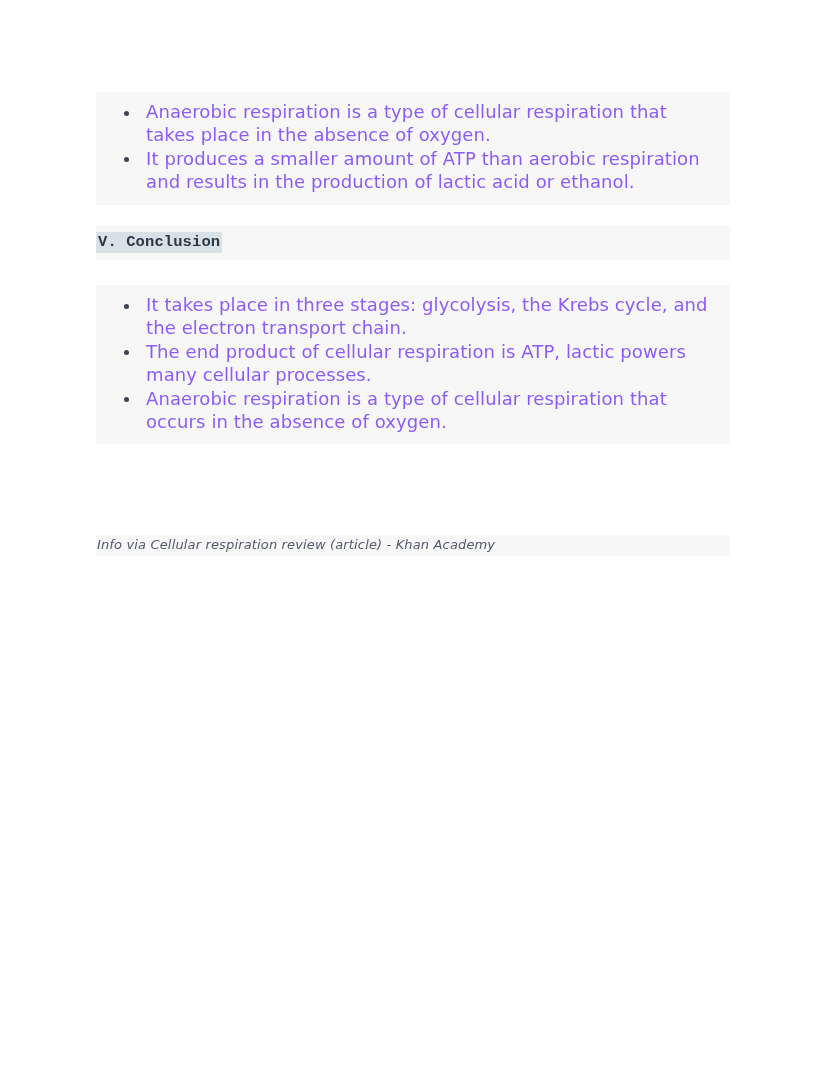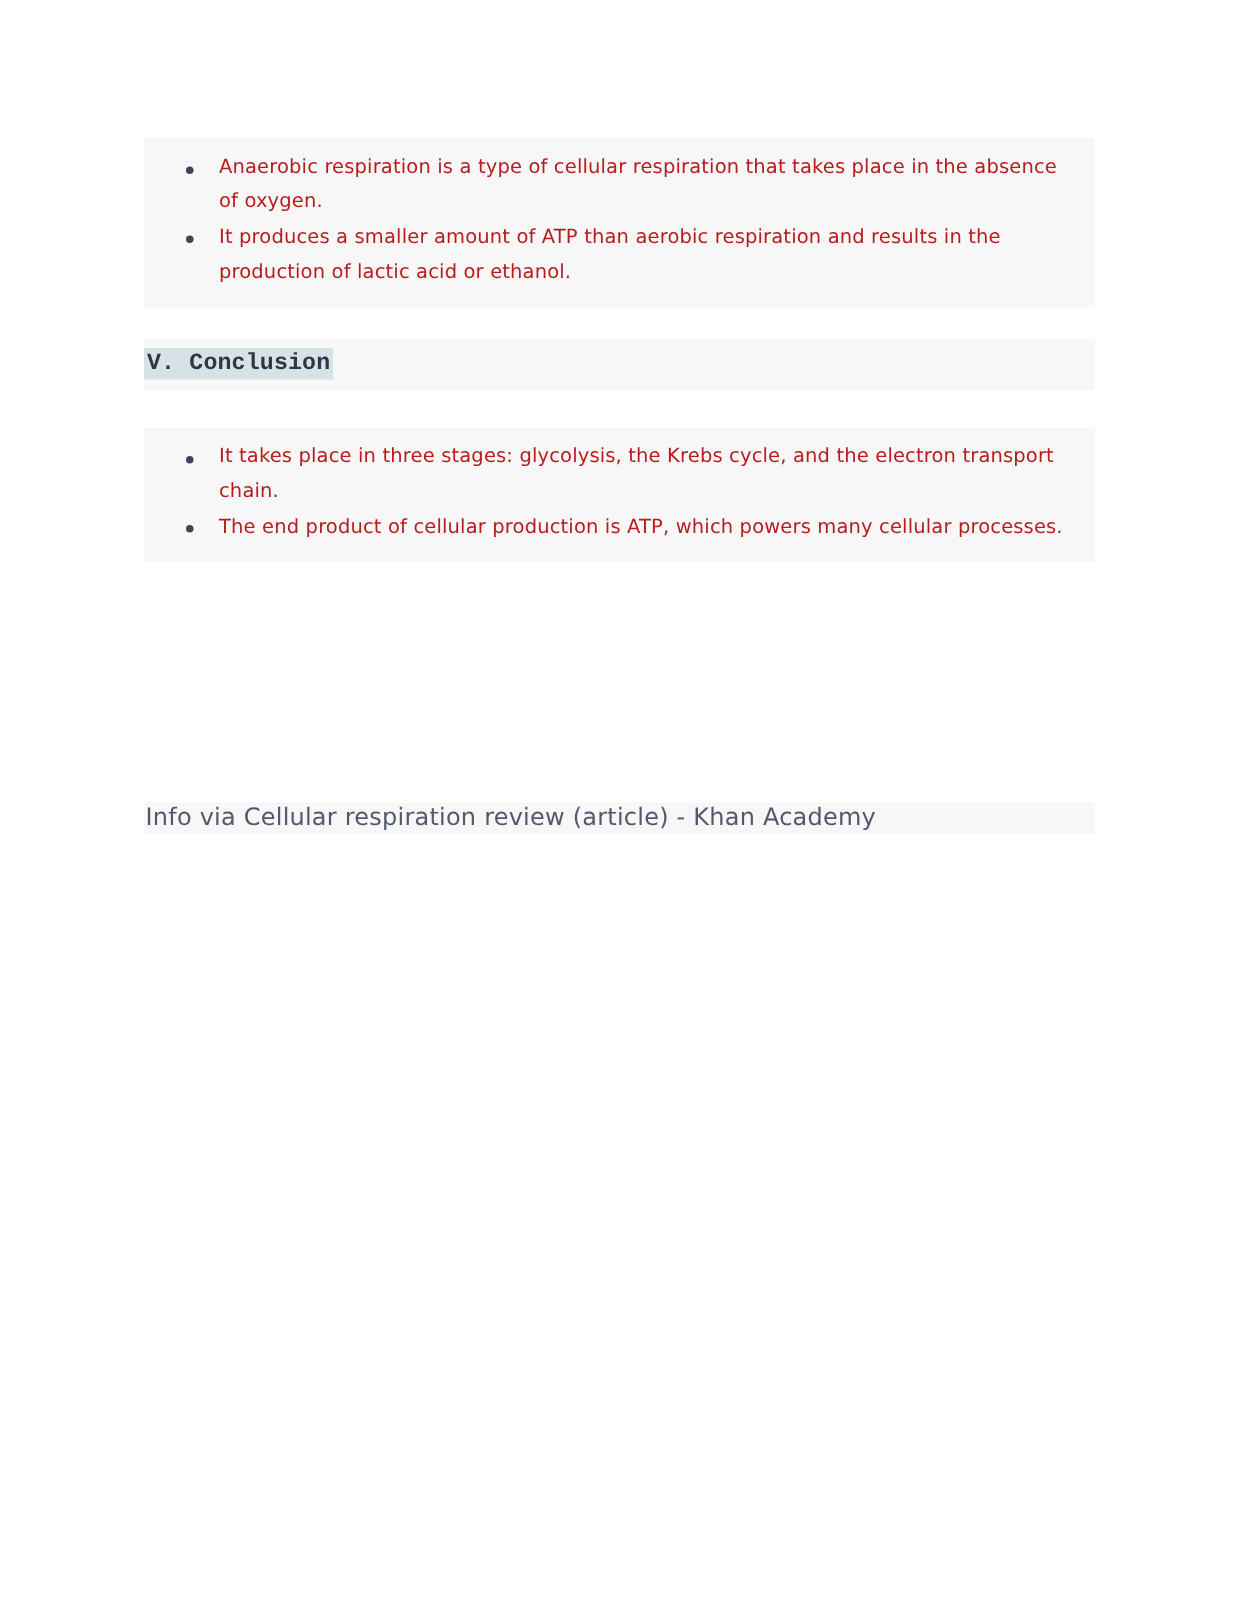--- a/index.html
+++ b/index.html
@@ -45,9 +45,9 @@
     padding-left: 50px;
     padding-right: 10px;
     margin: 0 0 1px 0;
-    font-size: 13px;
+    font-size: 18px;
     line-height: 22.9px;
-    color: #b91c1c;
+    color: #8b5cf6;
     letter-spacing: 0.1px;
   }
   .bullet-item::before {

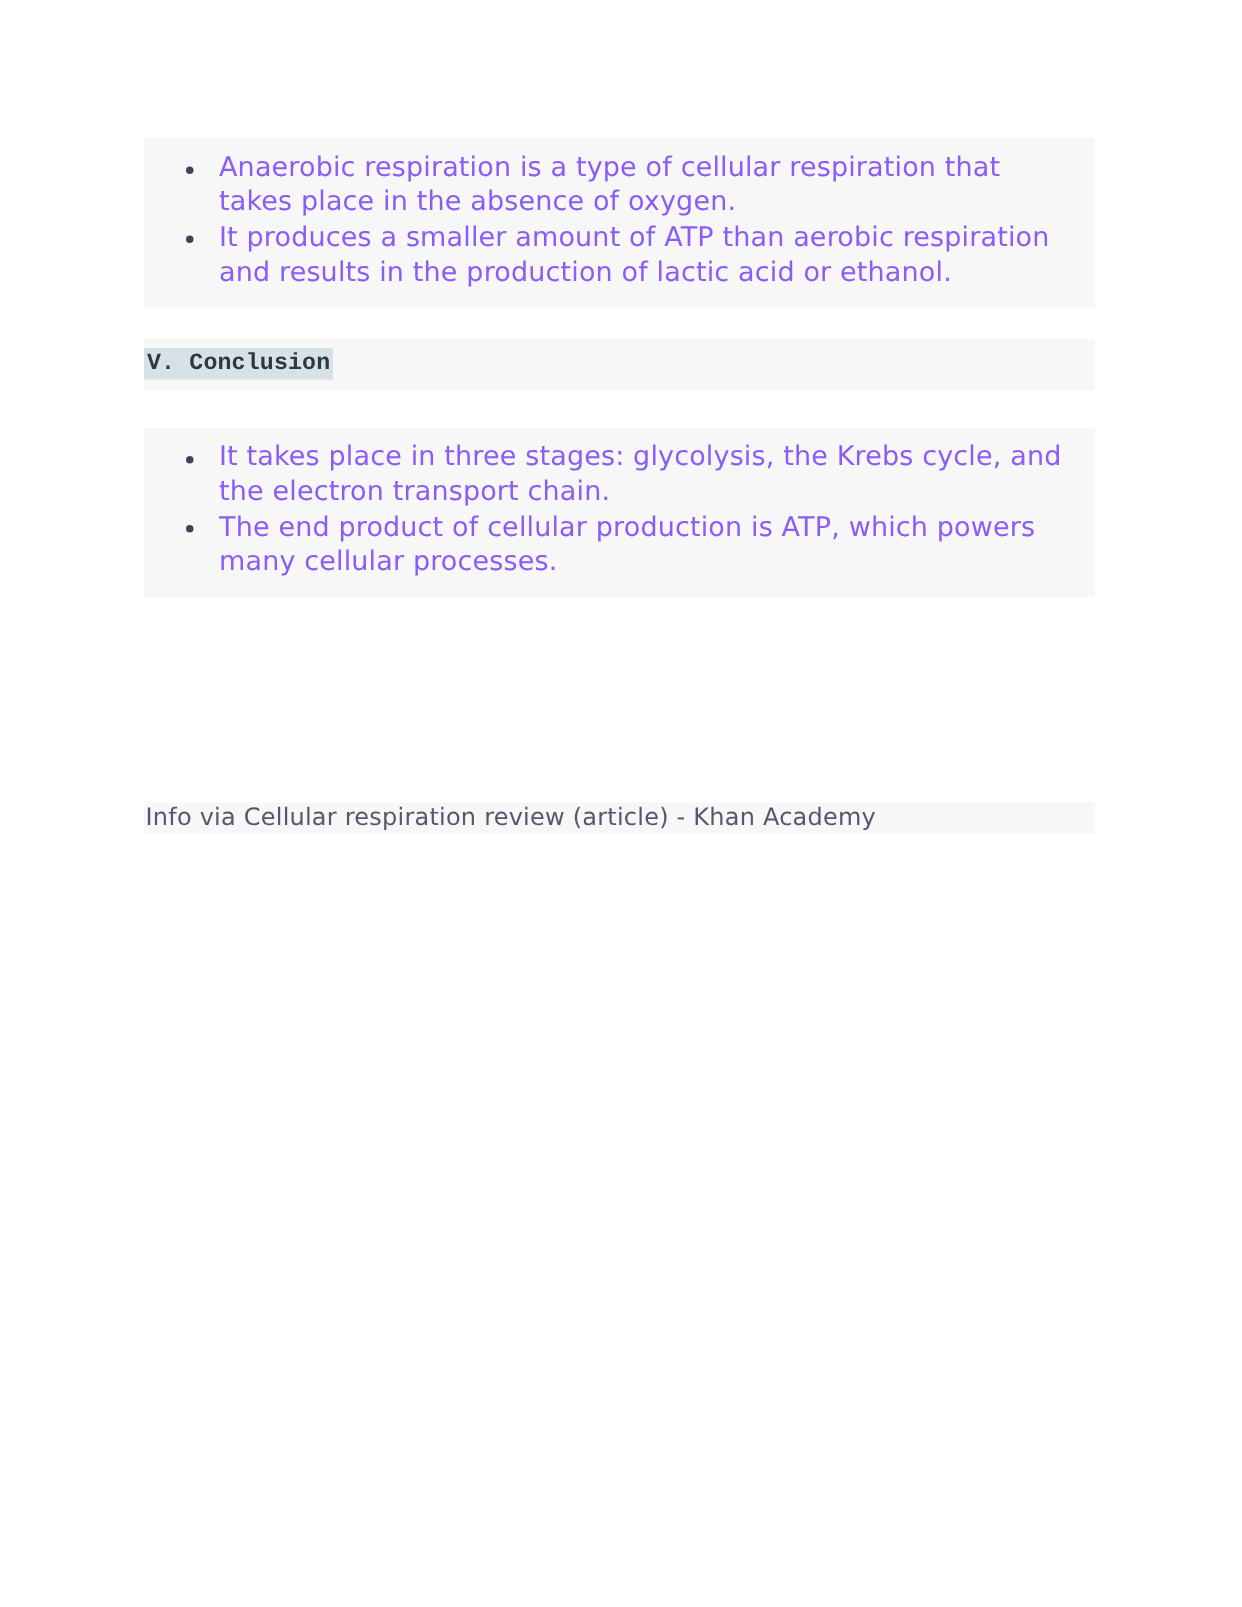--- a/index.html
+++ b/index.html
@@ -114,7 +114,7 @@
   <div class="block bullet-block" id="block-list-2" style="top:285px;">
     <ul class="bullet-list">
       <li class="bullet-item">It takes place in three stages: glycolysis, the Krebs cycle, and the electron transport chain.</li>
-      <li class="bullet-item">The end product of cellular production is ATP, which powers many cellular processes.</li>
+      <li class="bullet-item">The end product of cellular respiration is ATP, lactic powers many cellular processes.</li>
     </ul>
   </div>
 

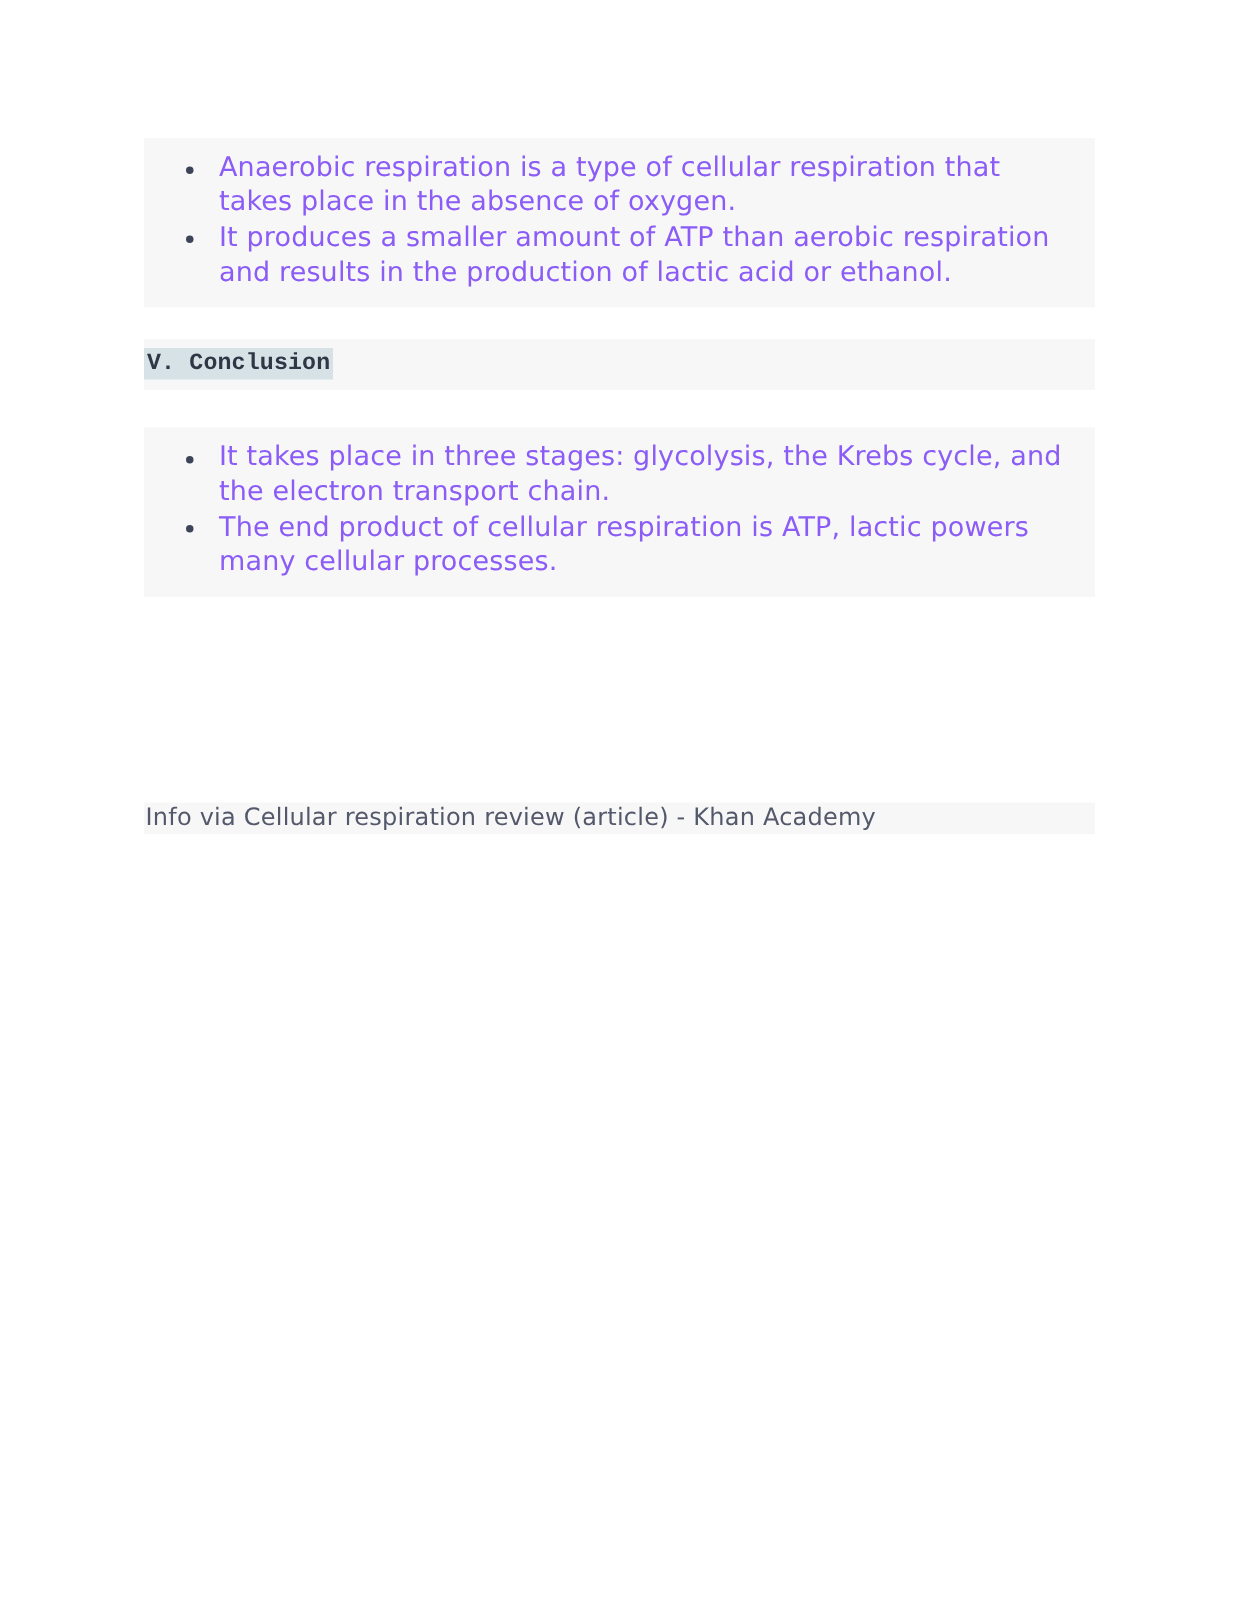--- a/index.html
+++ b/index.html
@@ -115,6 +115,7 @@
     <ul class="bullet-list">
       <li class="bullet-item">It takes place in three stages: glycolysis, the Krebs cycle, and the electron transport chain.</li>
       <li class="bullet-item">The end product of cellular respiration is ATP, lactic powers many cellular processes.</li>
+      <li class="bullet-item">Anaerobic respiration is a type of cellular respiration that occurs in the absence of oxygen.</li>
     </ul>
   </div>
 

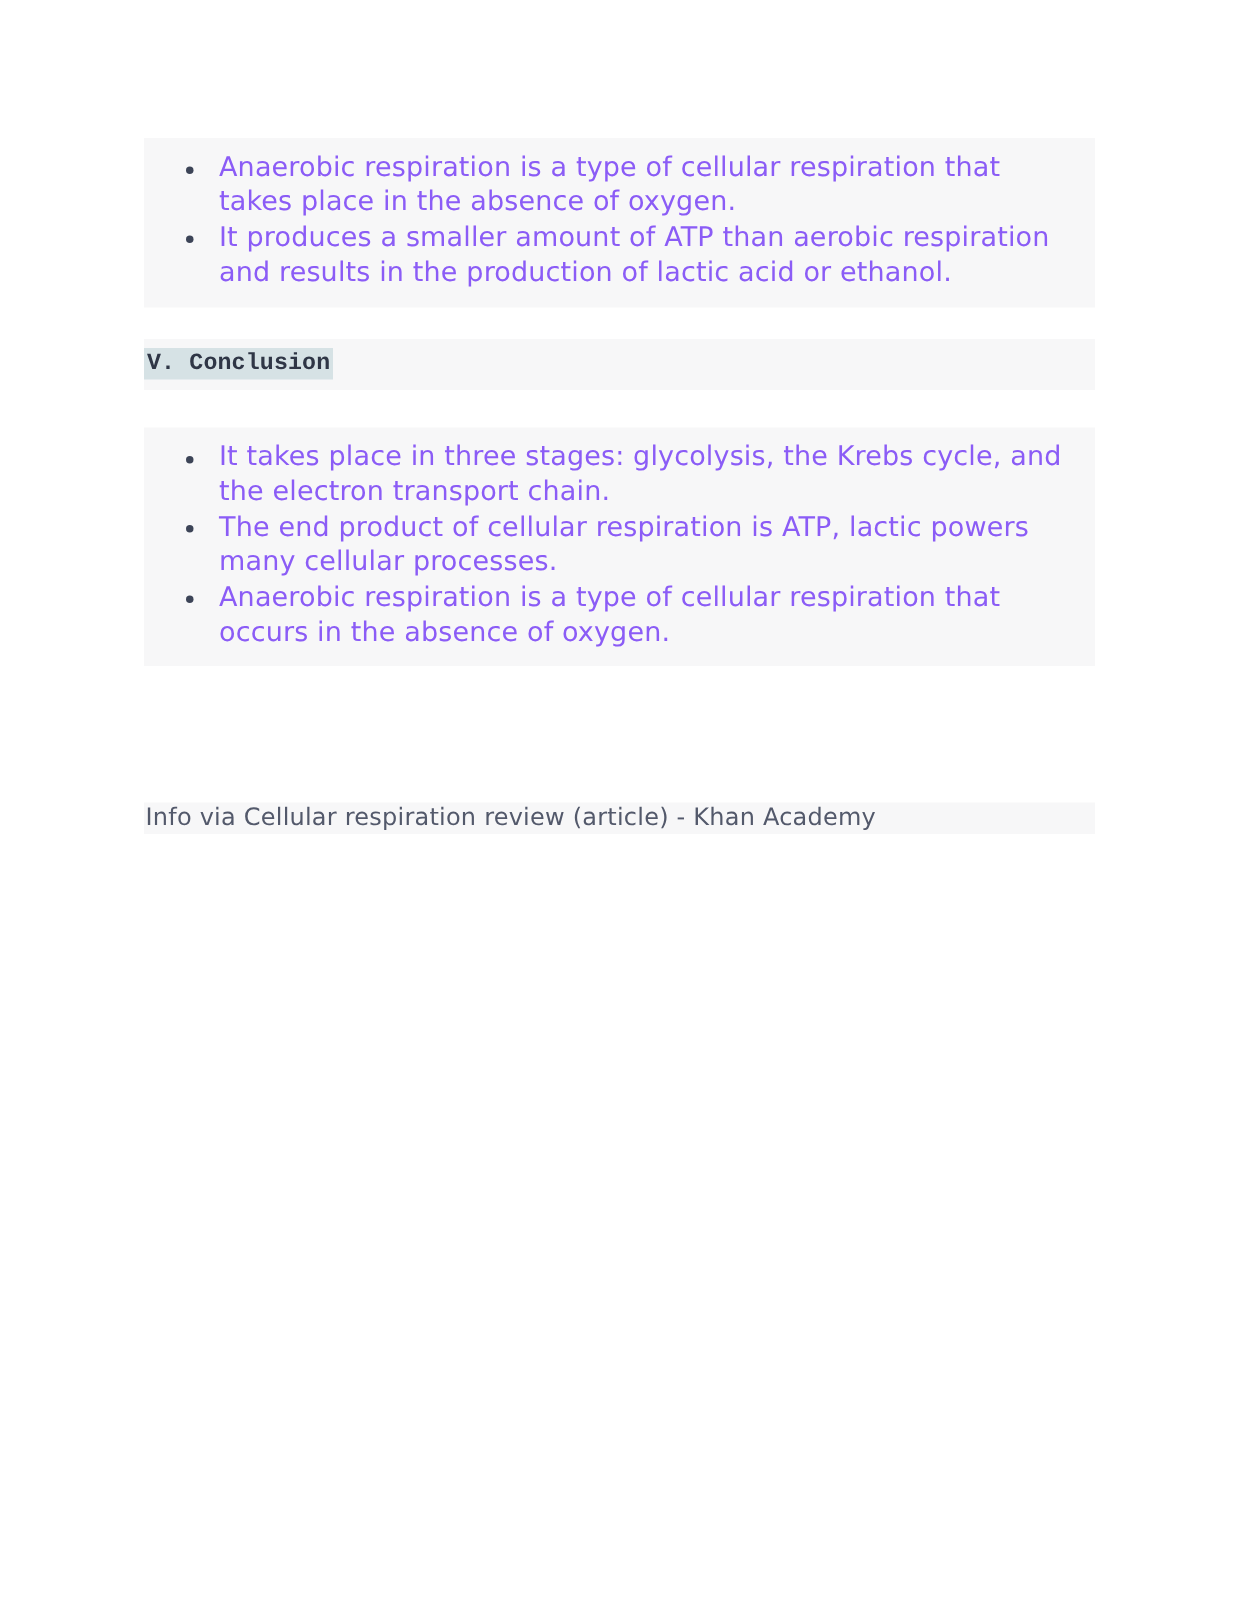--- a/index.html
+++ b/index.html
@@ -86,8 +86,9 @@
     padding: 3px 0 4px 0;
   }
   .footer-text {
-    font-size: 16px;
+    font-size: 13px;
     line-height: 14px;
+    font-style: italic;
     color: #53596b;
     padding-left: 1px;
     letter-spacing: 0.15px;

